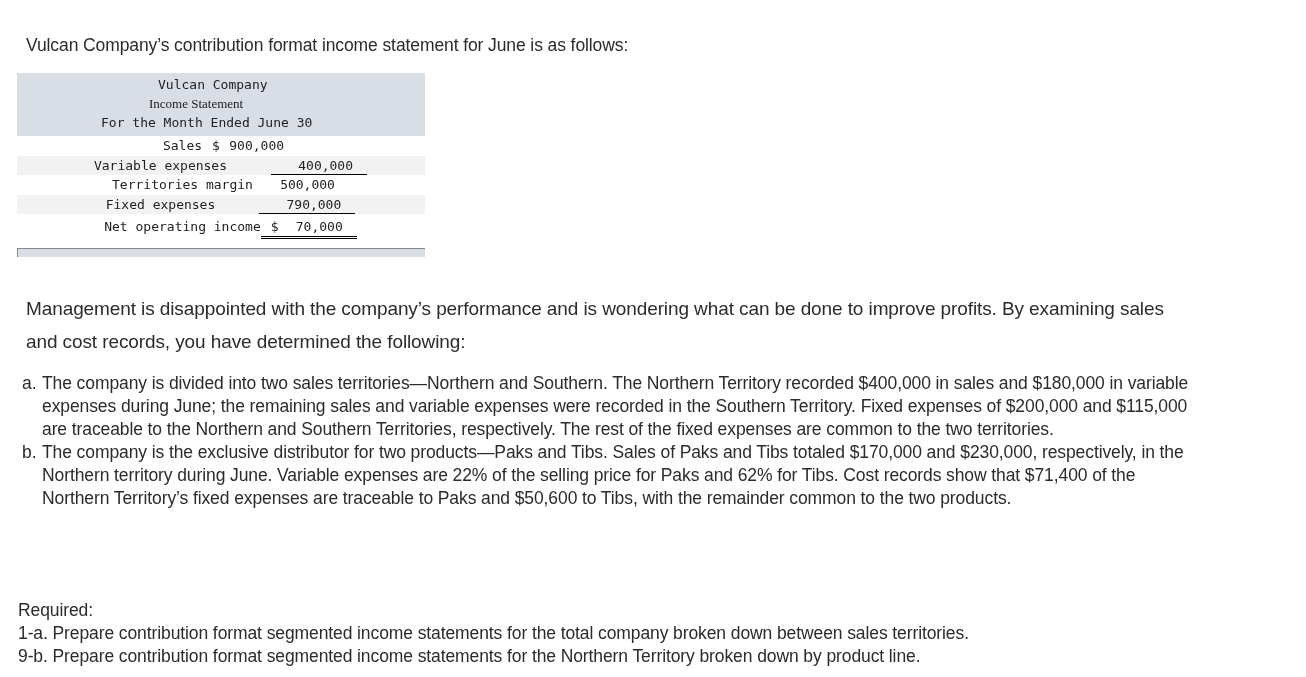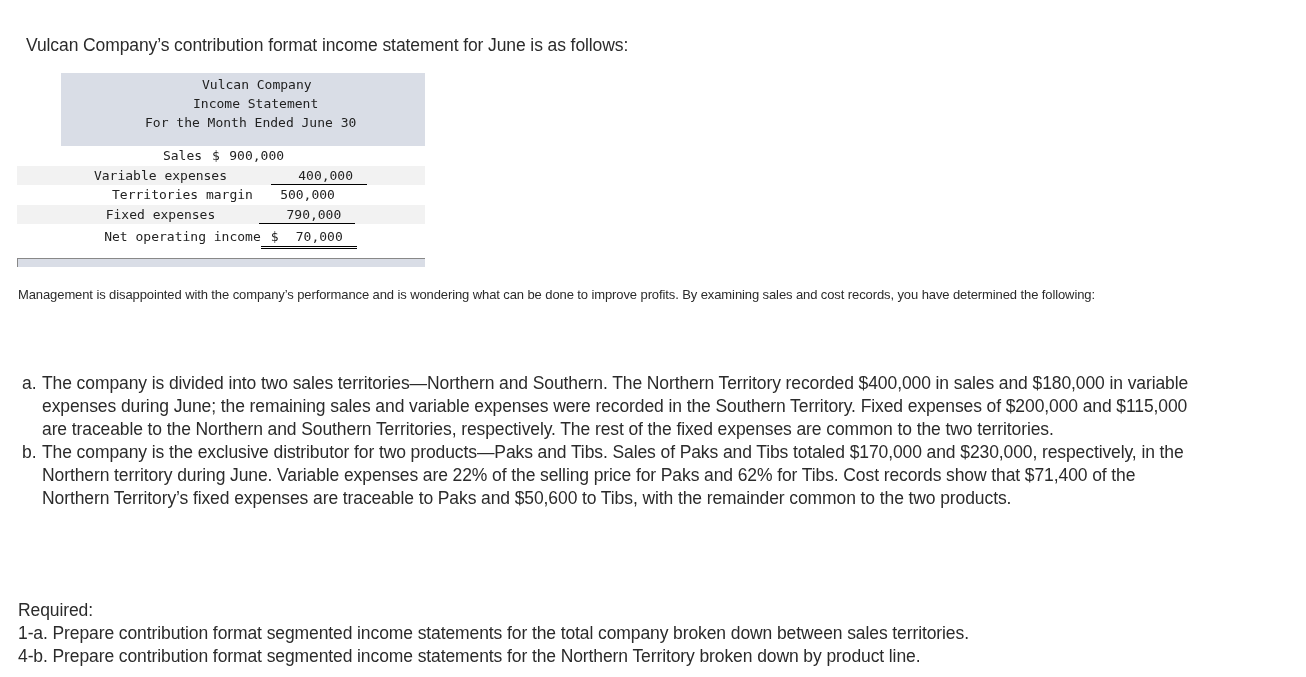--- a/index.html
+++ b/index.html
@@ -16,7 +16,7 @@
     font-family: "DejaVu Sans Mono", monospace; font-size: 13px; color: #222;
   }
   .stmt-head {
-    background: #d9dde6; text-align: left; padding-top: 2px; padding-bottom: 14px; margin-left: 44px;
+    background: #d9dde6; text-align: left; padding-top: 2px; padding-bottom: 4px;
   }
   .stmt-head div { height: 19px; line-height: 19px; }
   .stmt-head .h1 { padding-left: 141px; }

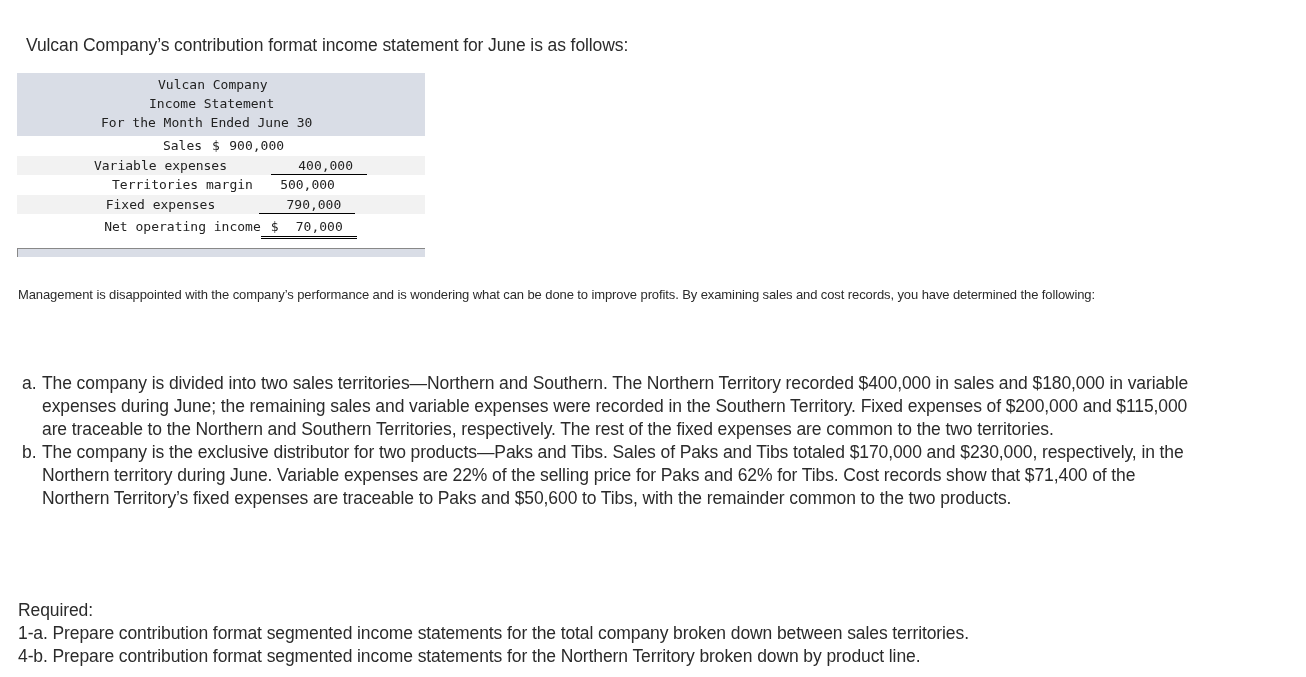--- a/index.html
+++ b/index.html
@@ -20,7 +20,7 @@
   }
   .stmt-head div { height: 19px; line-height: 19px; }
   .stmt-head .h1 { padding-left: 141px; }
-  .stmt-head .h2 { padding-left: 132px; }
+  .stmt-head .h2 { padding-left: 132px; font-family: Liberation Serif, serif; }
   .stmt-head .h3 { padding-left: 84px; }
   .row {
     display: flex; justify-content: center; height: 19.5px; line-height: 19px;

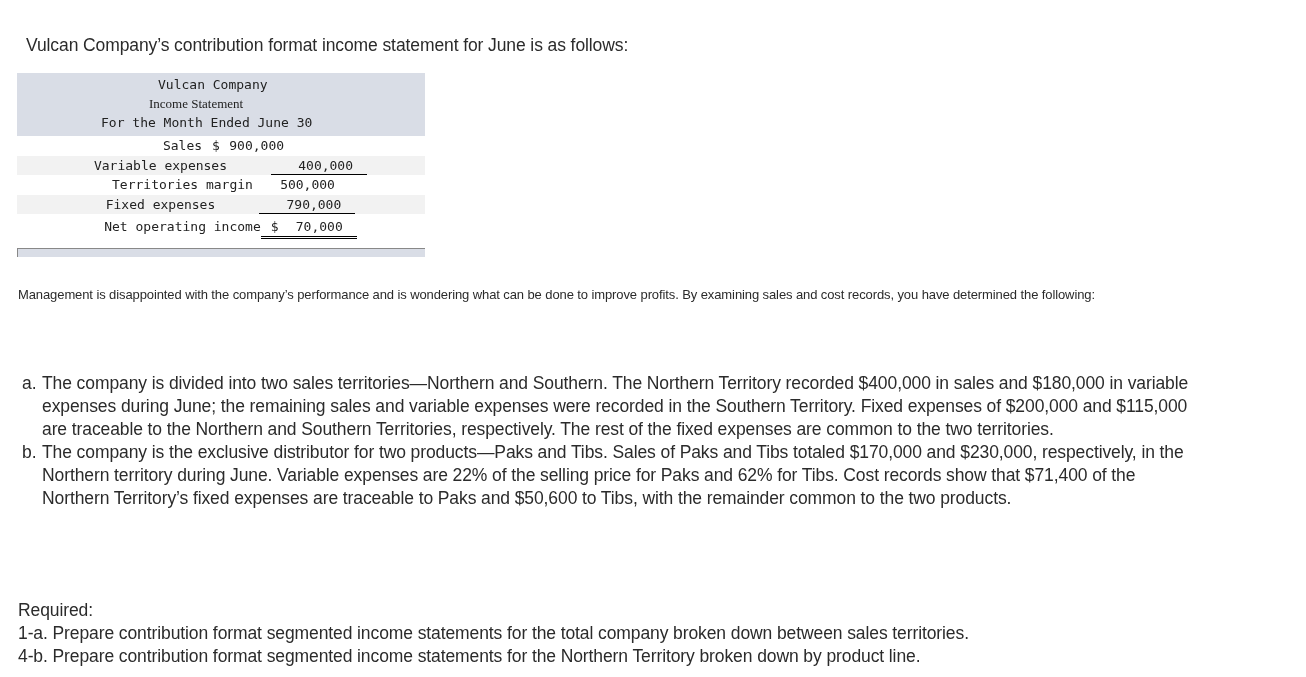--- a/index.html
+++ b/index.html
@@ -40,7 +40,7 @@
     border-top: 1px solid #888; border-left: 1px solid #888;
   }
   .para {
-    position: absolute; left: 18px; font-size: 13px; line-height: 22px; margin: 0;
+    position: absolute; left: 18px; font-size: 19px; line-height: 33px; margin: 8px;
     letter-spacing: -0.1px;
   }
   .p-mgmt { top: 284px; width: 1170px; }

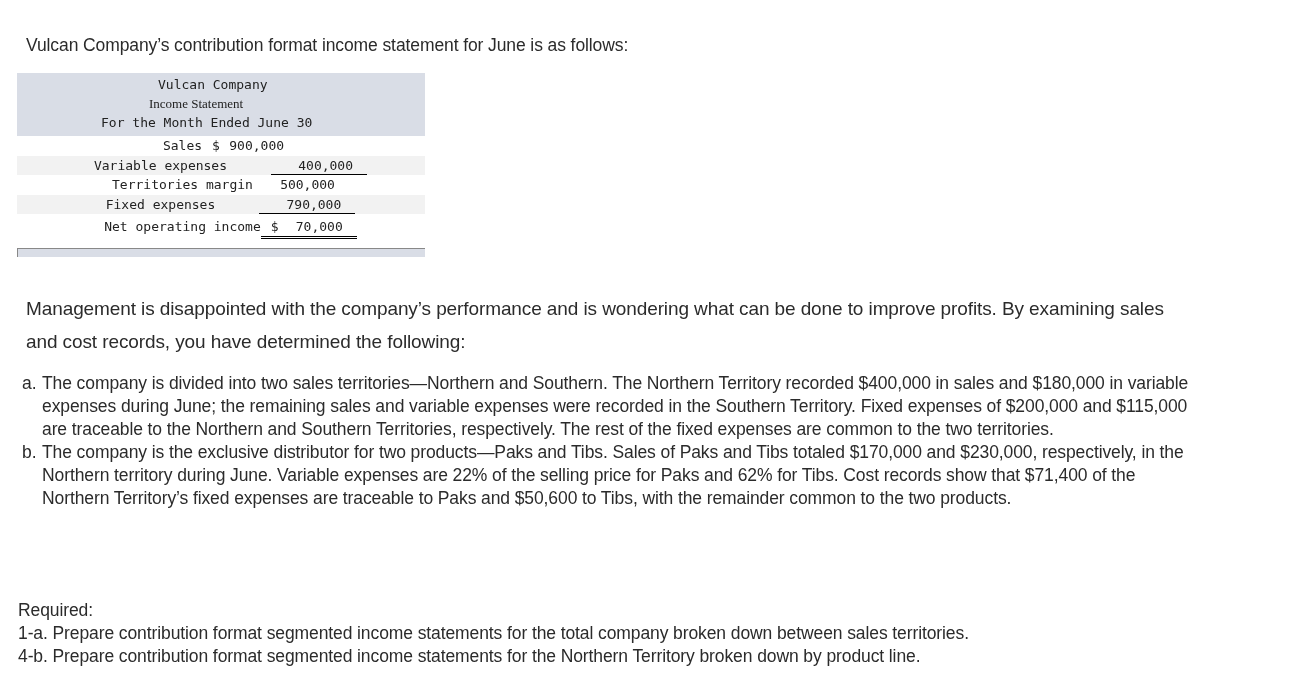--- a/index.html
+++ b/index.html
@@ -101,7 +101,7 @@
 <div class="req">
   <div class="title">Required:</div>
   <div>1-a. Prepare contribution format segmented income statements for the total company broken down between sales territories.</div>
-  <div>4-b. Prepare contribution format segmented income statements for the Northern Territory broken down by product line.</div>
+  <div>9-b. Prepare contribution format segmented income statements for the Northern Territory broken down by product line.</div>
 </div>
 
 </body></html>

